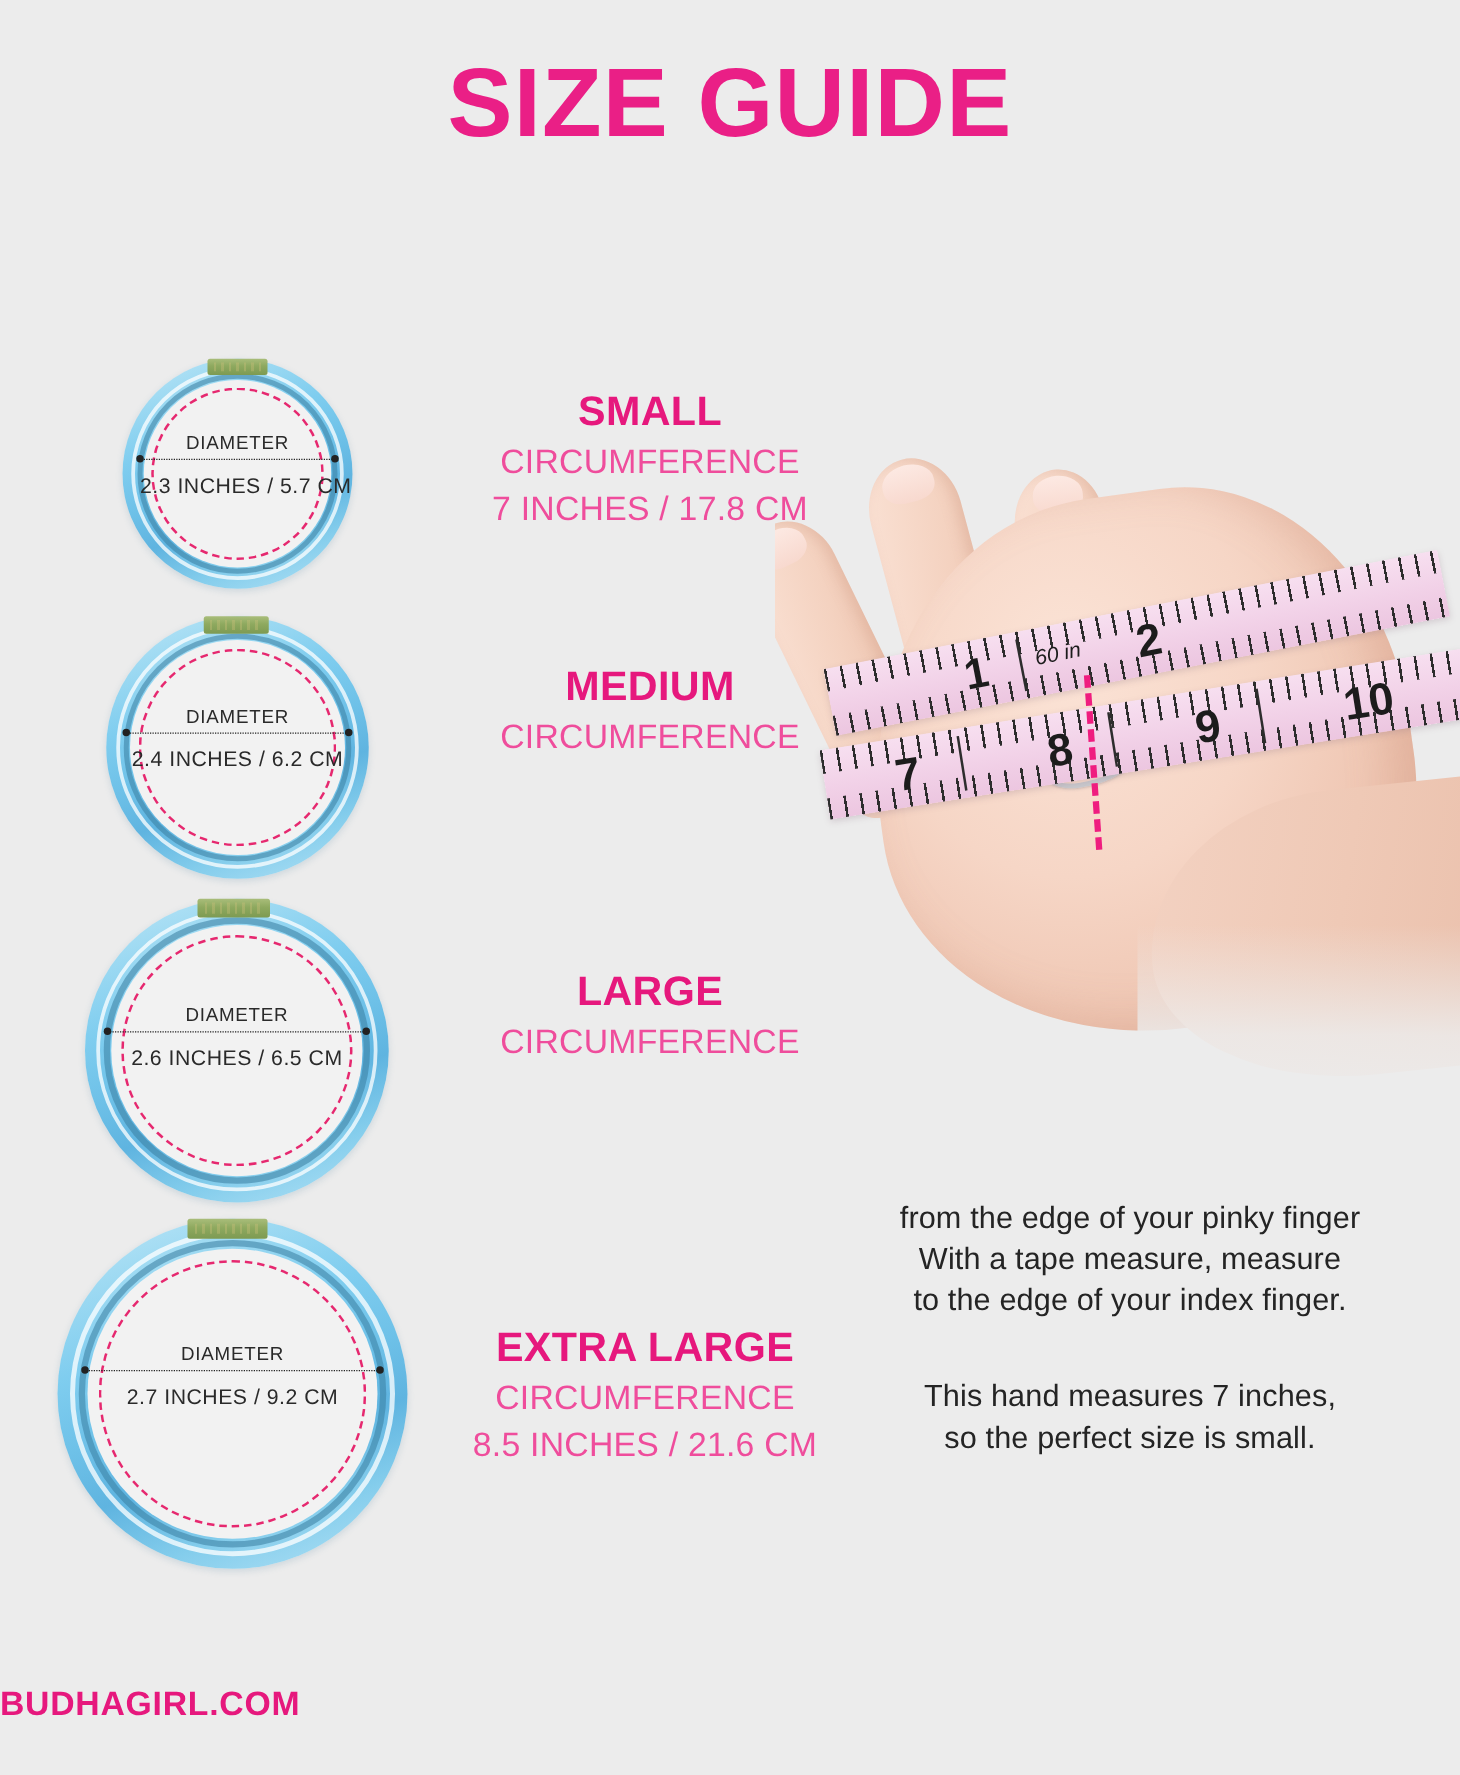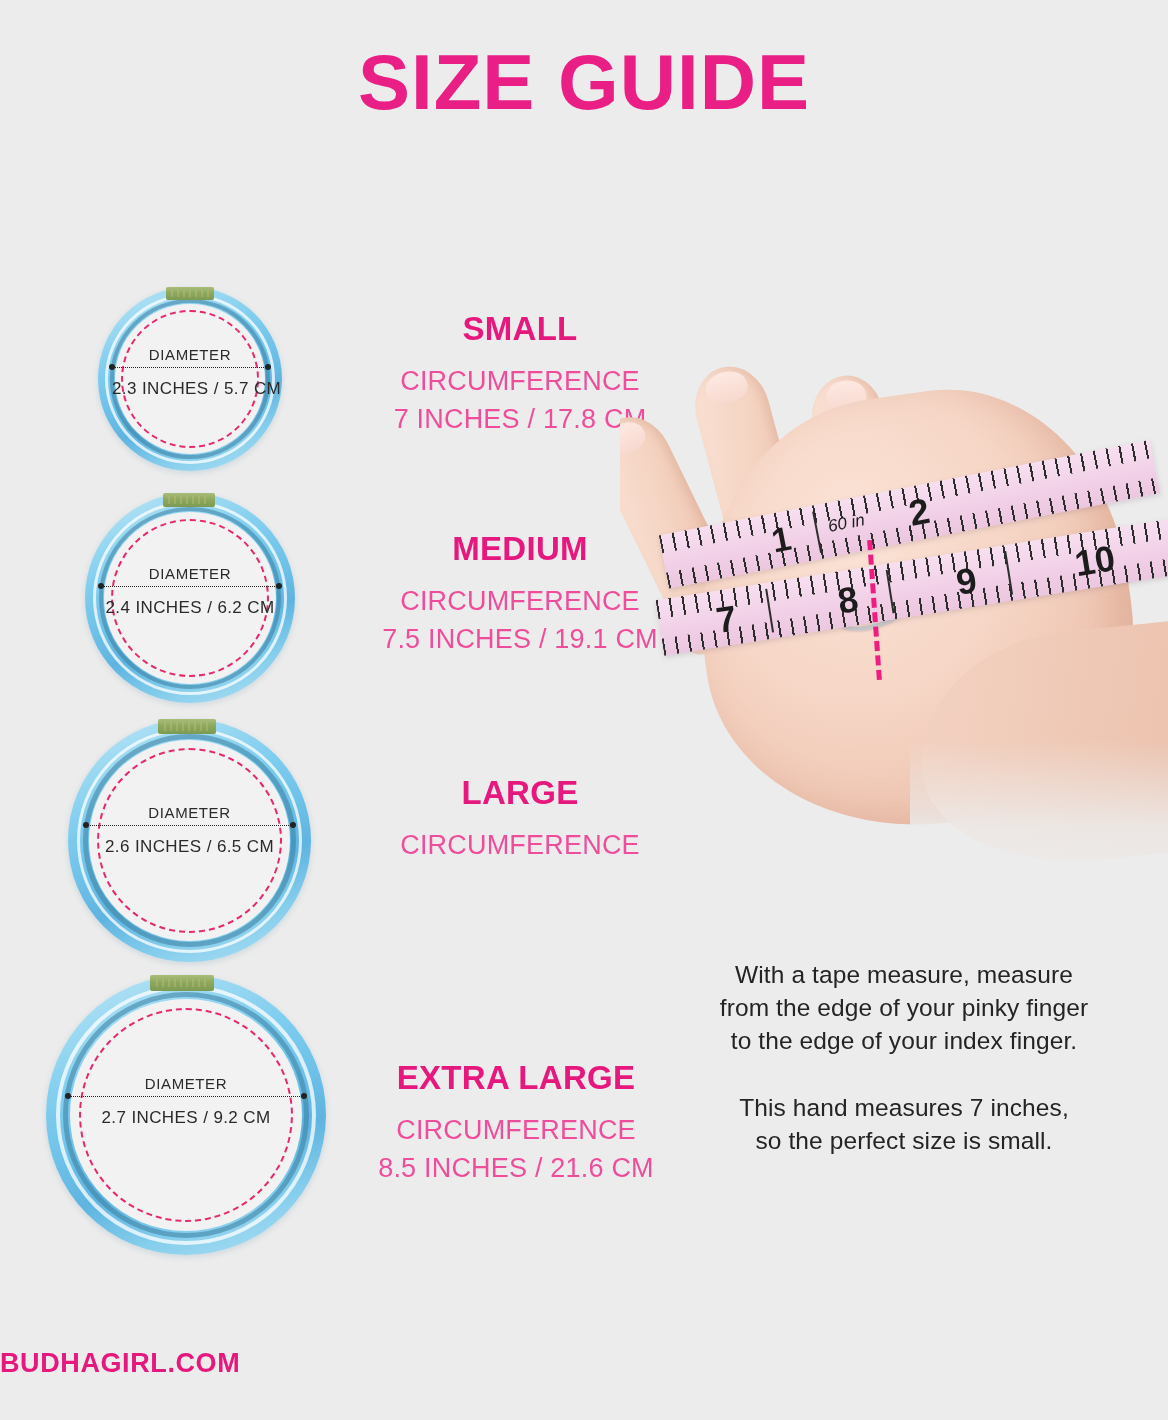--- a/index.html
+++ b/index.html
@@ -172,7 +172,7 @@
     color: #ef4d9c;
     letter-spacing: 0.2px;
     line-height: 1.25;
-    margin-top: 18px;
+    margin-top: 6px;
   }
   .size-circ-value {
     font-size: 27px;

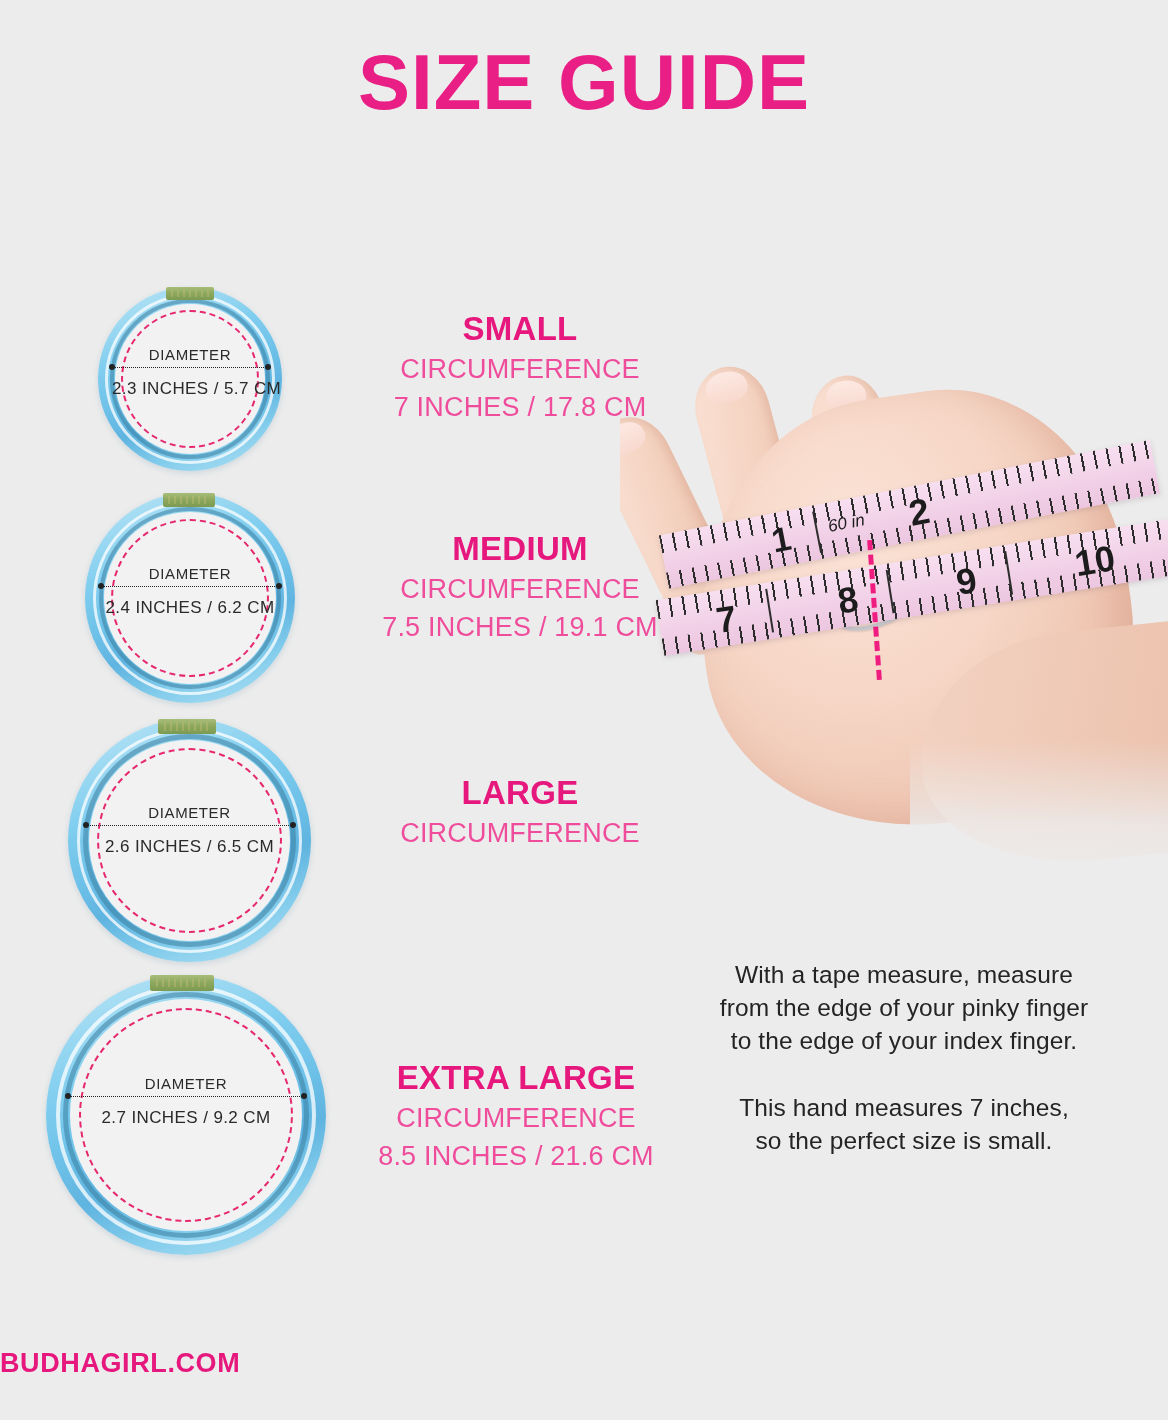--- a/index.html
+++ b/index.html
@@ -358,7 +358,6 @@
   <div class="size-block" style="left:285px; top:38px;">
     <div class="size-name">MEDIUM</div>
     <div class="size-circ-label">CIRCUMFERENCE</div>
-    <div class="size-circ-value">7.5 INCHES / 19.1 CM</div>
   </div>
 </div>
 

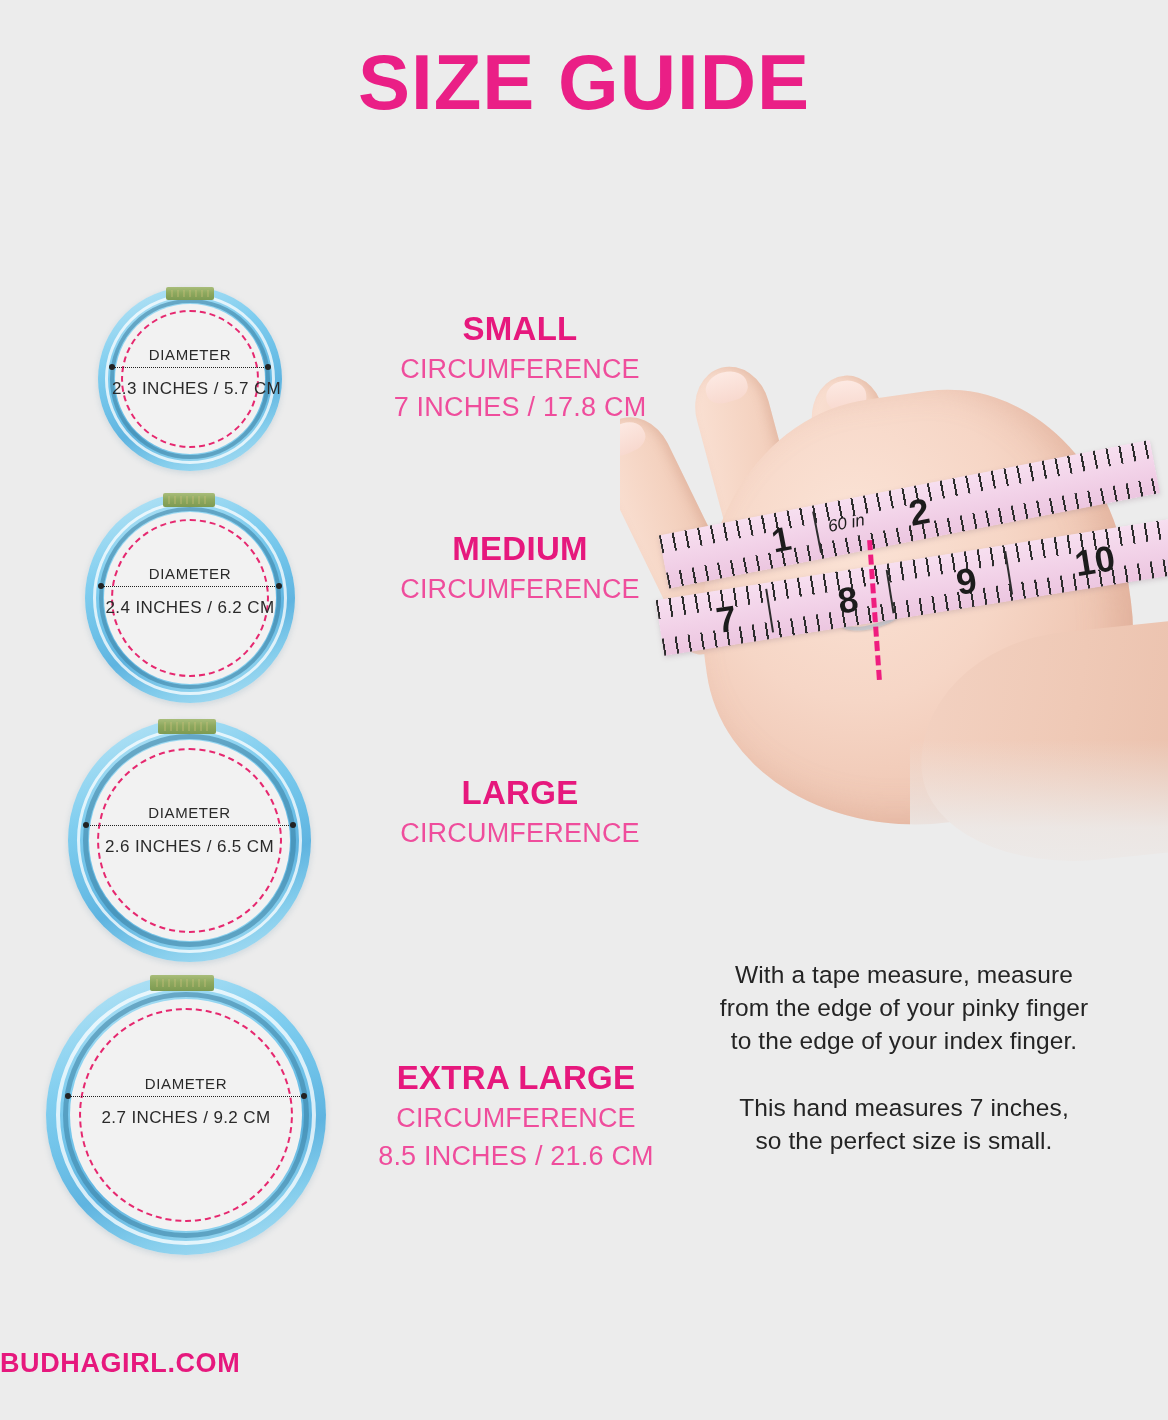--- a/index.html
+++ b/index.html
@@ -457,8 +457,8 @@
 </div>
 
 <div class="instructions">
+  <div>from the edge of your pinky finger</div>
   <div>With a tape measure, measure</div>
-  <div>from the edge of your pinky finger</div>
   <div>to the edge of your index finger.</div>
   <div class="para2">This hand measures 7 inches,</div>
   <div>so the perfect size is small.</div>

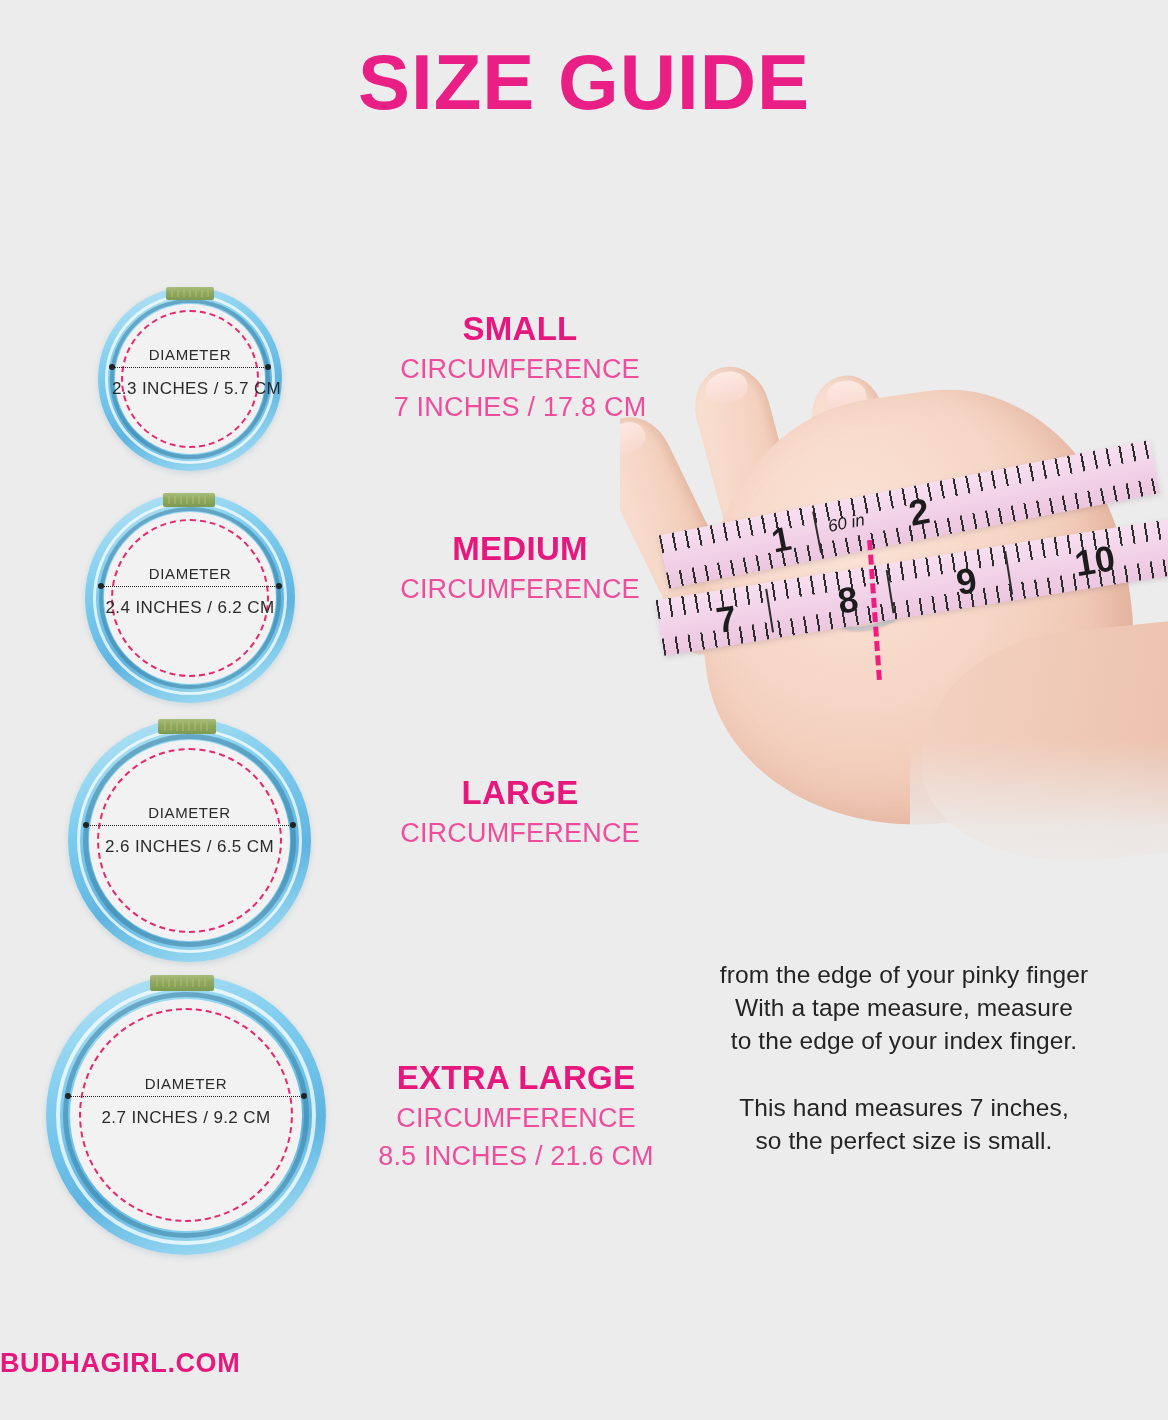--- a/index.html
+++ b/index.html
@@ -291,7 +291,7 @@
     line-height: 1.35;
     letter-spacing: 0.1px;
   }
-  .instructions .para2 { margin-top: 34px; }
+  .instructions .para2 { margin-top: 44px; }
 
   
   .footer {

